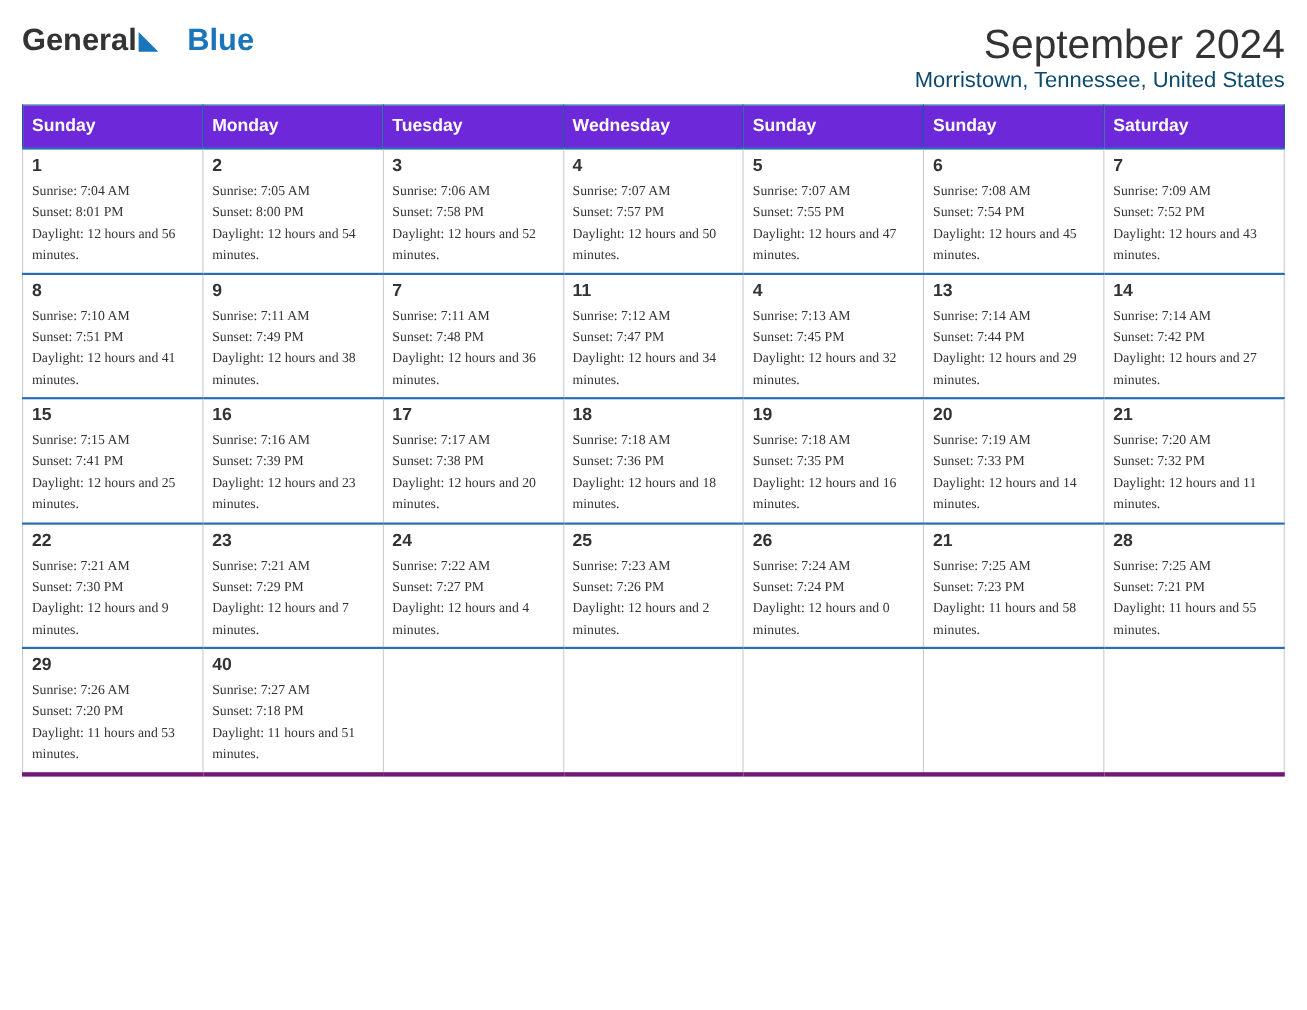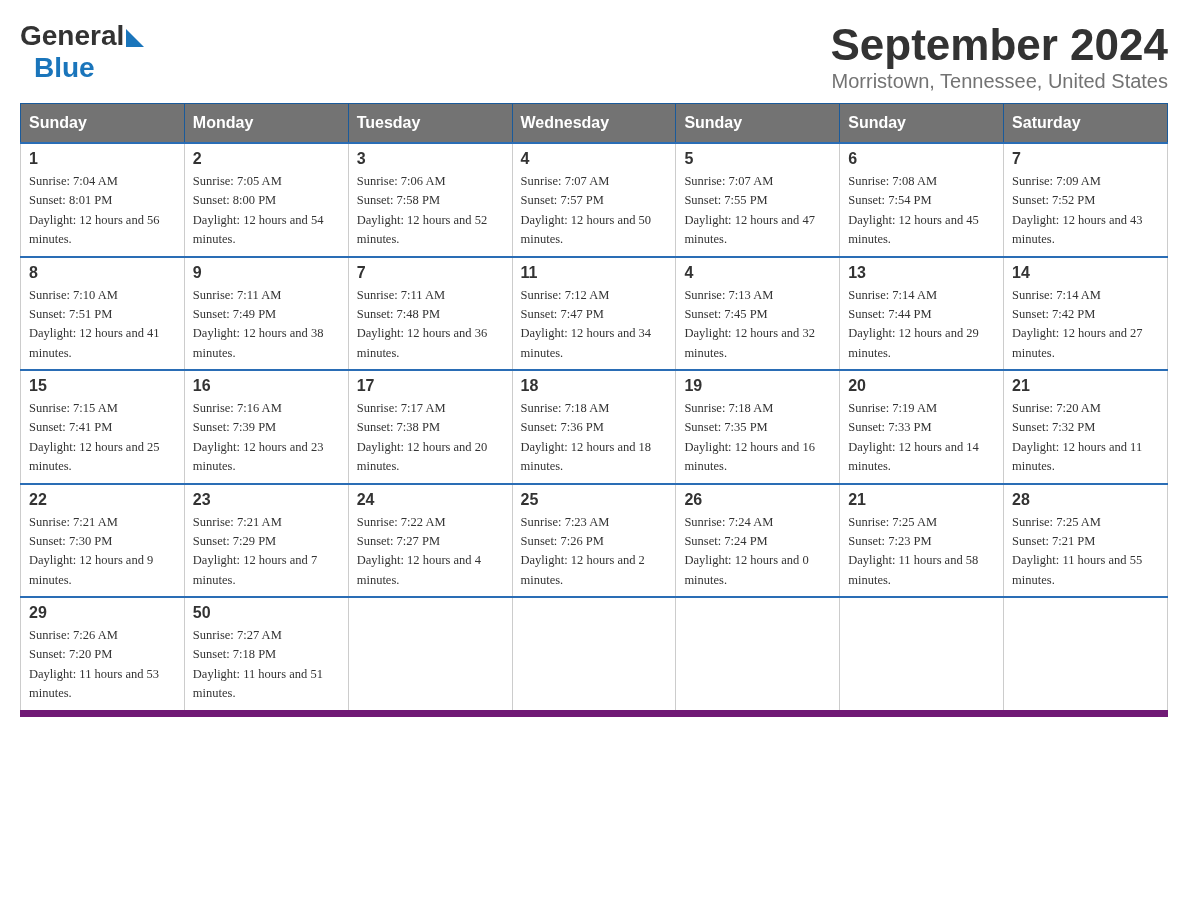--- a/index.html
+++ b/index.html
@@ -18,8 +18,9 @@
     }
     .logo {
       display: flex;
-      flex-direction: column;
+      flex-direction: row;
       align-items: flex-start;
+      gap: 12px;
     }
     .logo-top {
       display: flex;

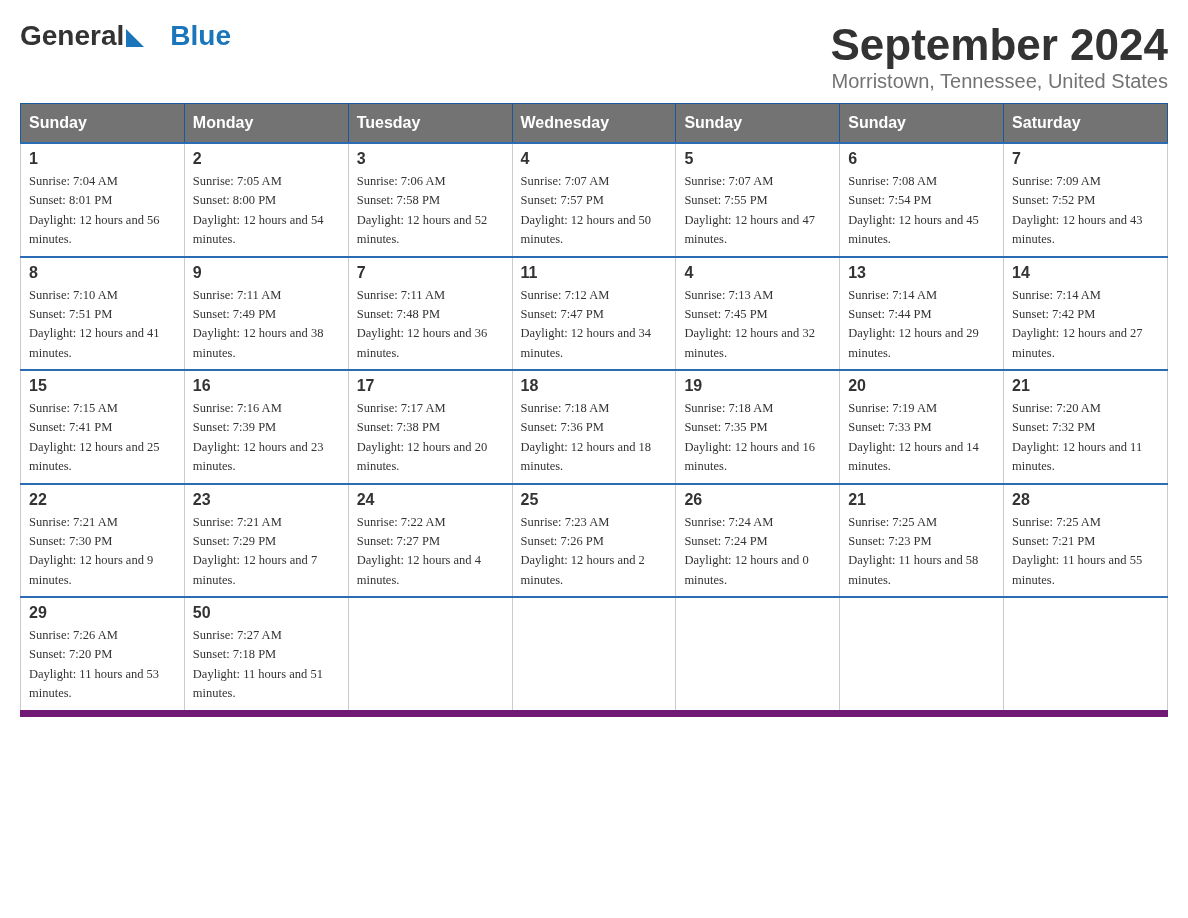--- a/index.html
+++ b/index.html
@@ -50,8 +50,8 @@
       text-align: right;
     }
     .calendar-title {
-      font-size: 44px;
-      font-weight: bold;
+      font-size: 37px;
+      font-weight: normal;
       color: #333;
     }
     .calendar-subtitle {

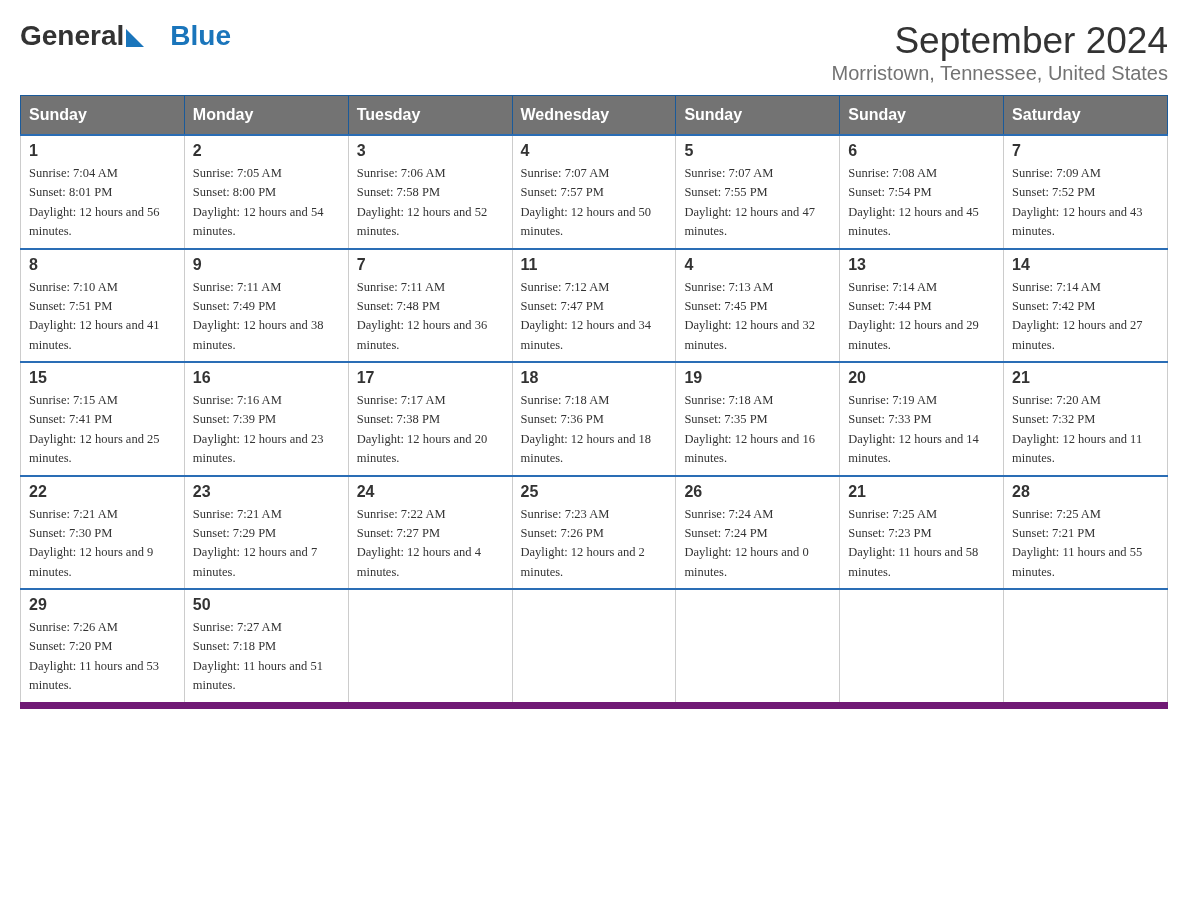--- a/index.html
+++ b/index.html
@@ -56,7 +56,7 @@
     }
     .calendar-subtitle {
       font-size: 20px;
-      color: #737373;
+      color: #0c4a6e;
     }
     .calendar-table {
       width: 100%;

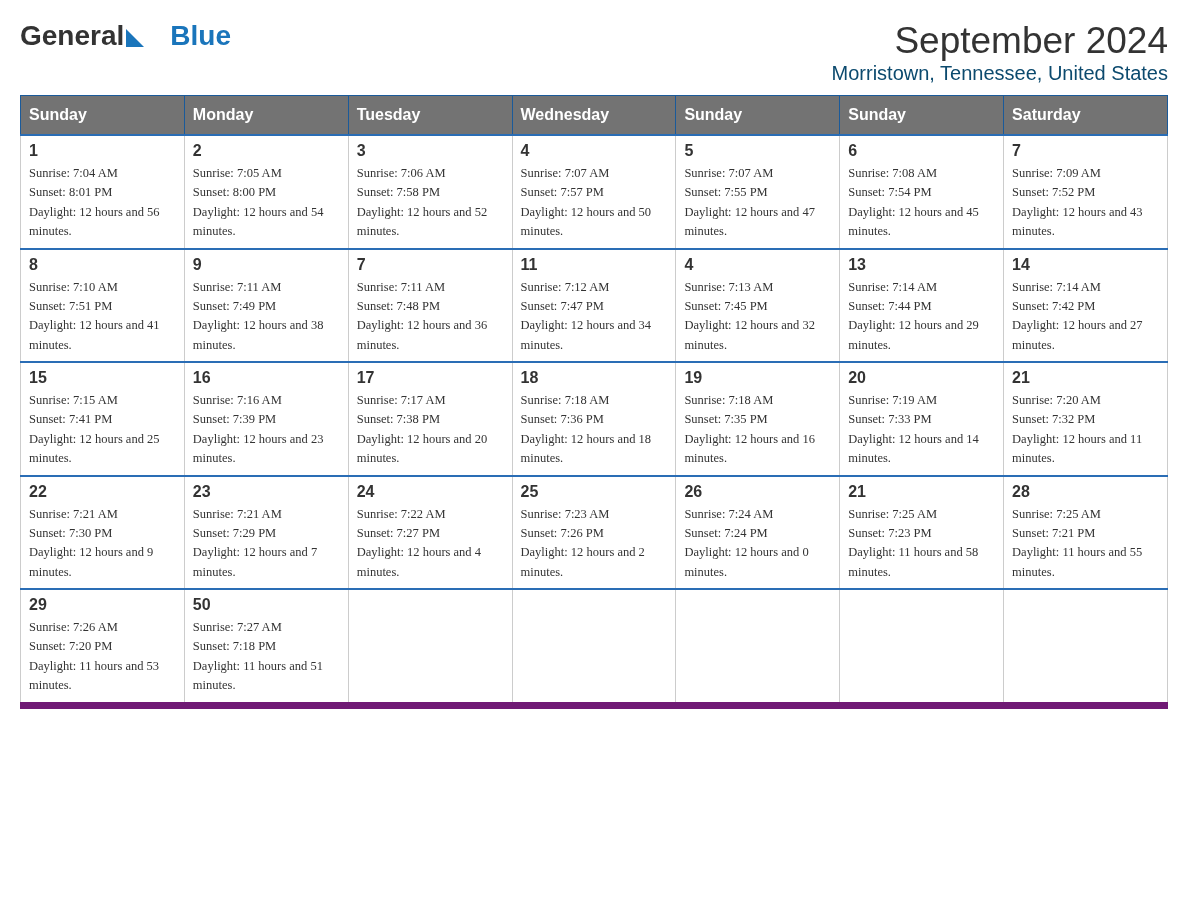--- a/index.html
+++ b/index.html
@@ -64,7 +64,7 @@
       border: 1px solid #999;
     }
     .calendar-table th {
-      background-color: #737373;
+      background-color: #6d28d9;
       color: #fff;
       font-size: 16px;
       font-weight: bold;

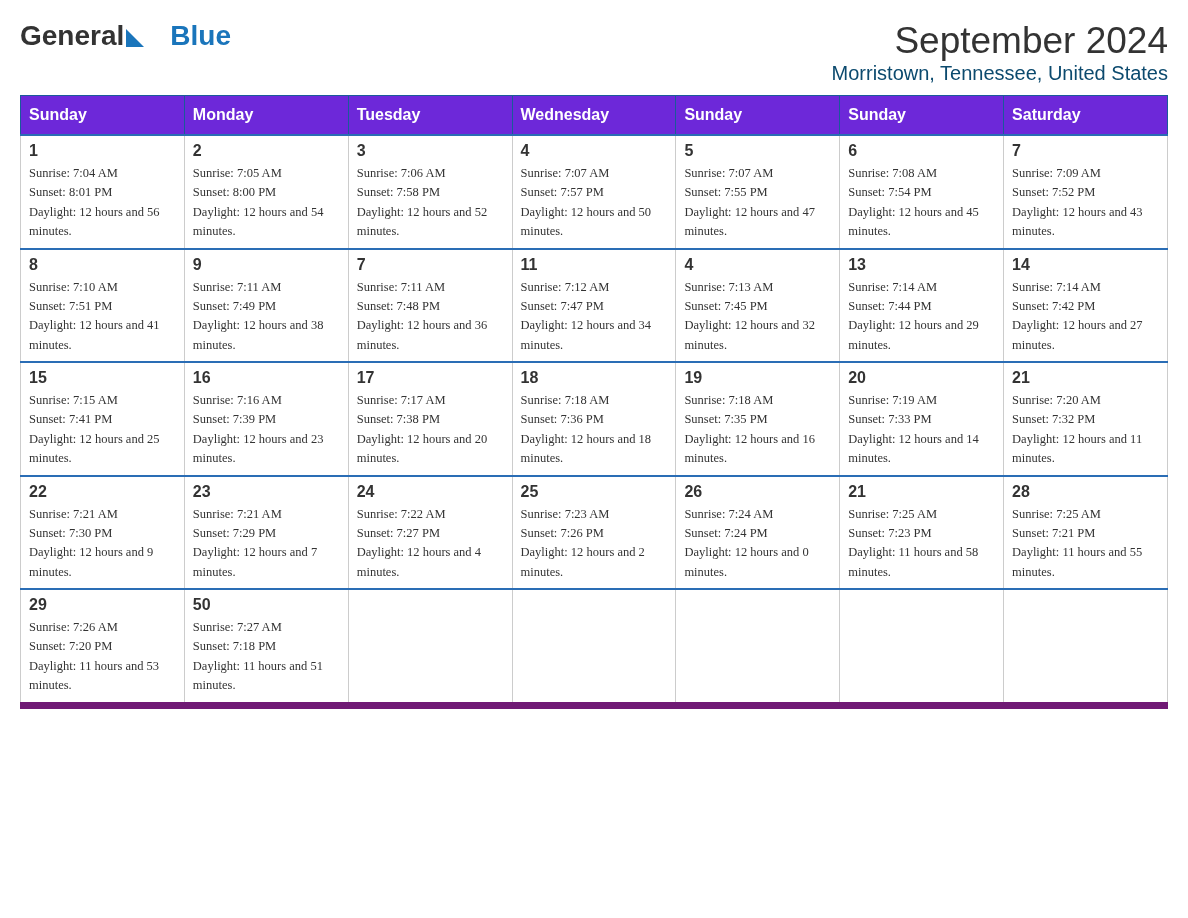--- a/index.html
+++ b/index.html
@@ -96,7 +96,7 @@
       border-top: 2px solid #2a6db5;
     }
     .last-row td {
-      border-bottom: 7px solid #701a75;
+      border-bottom: 4px solid #701a75;
     }
   </style>
 </head>

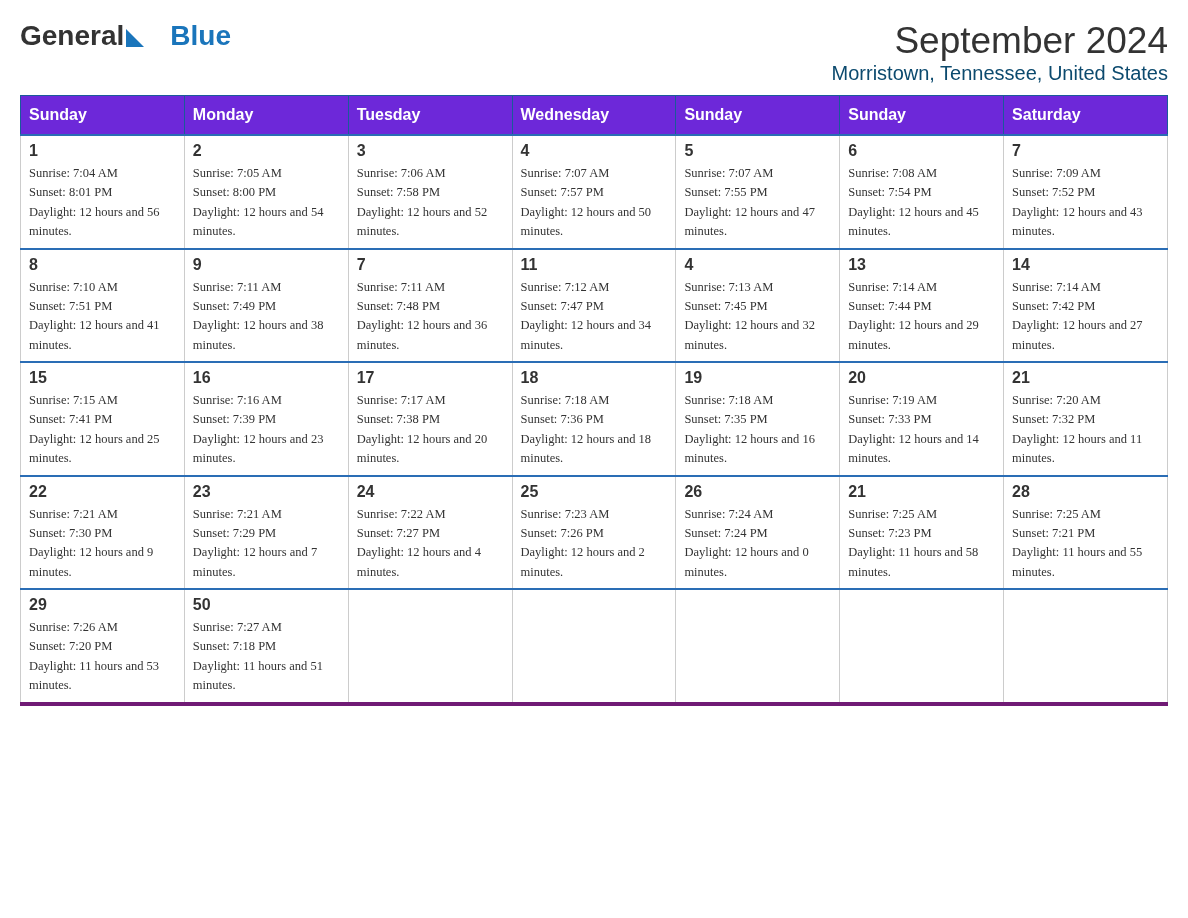--- a/index.html
+++ b/index.html
@@ -255,7 +255,7 @@
           <div class="day-info">Sunrise: 7:26 AM<br>Sunset: 7:20 PM<br>Daylight: 11 hours and 53 minutes.</div>
         </td>
         <td>
-          <div class="day-number">50</div>
+          <div class="day-number">40</div>
           <div class="day-info">Sunrise: 7:27 AM<br>Sunset: 7:18 PM<br>Daylight: 11 hours and 51 minutes.</div>
         </td>
         <td class="empty-cell"></td>

